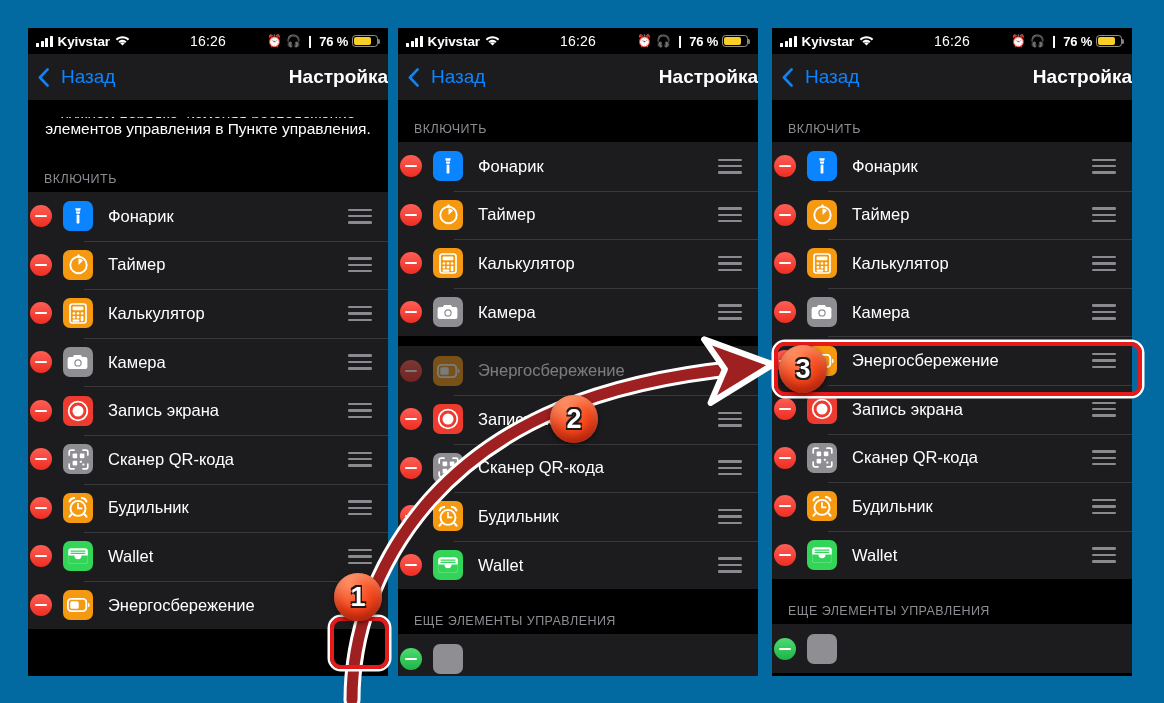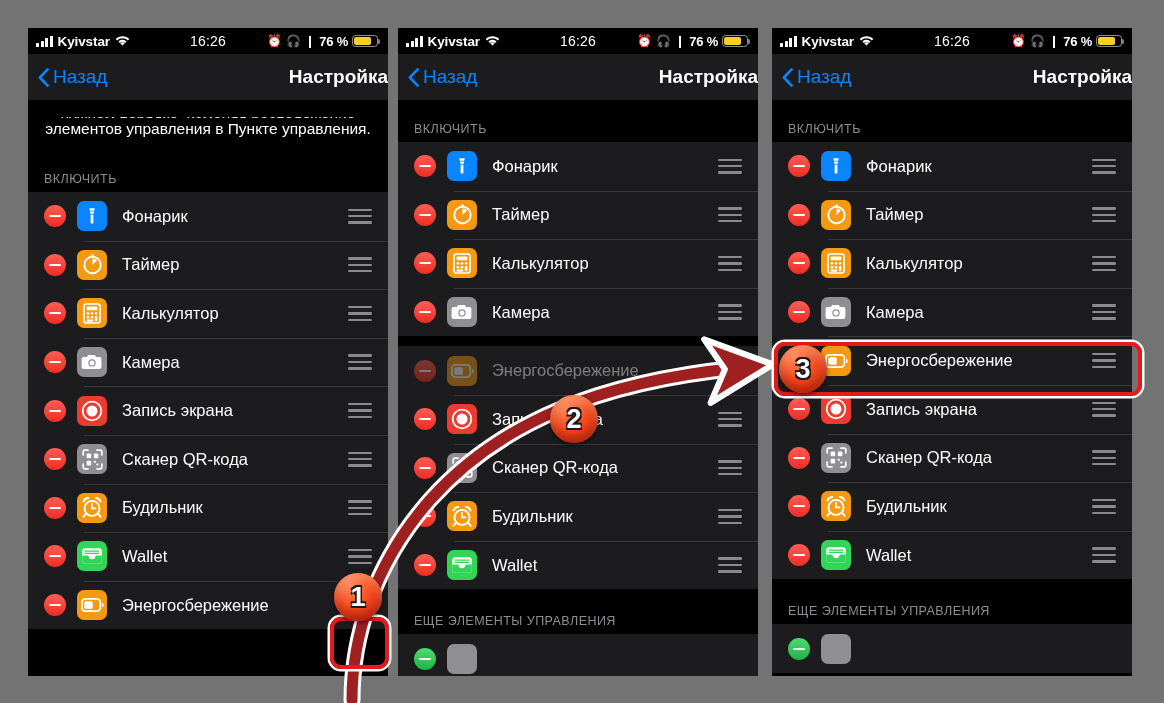--- a/index.html
+++ b/index.html
@@ -5,7 +5,7 @@
   html,body{margin:0;padding:0;background:#000;}
   body{width:1164px;height:703px;overflow:hidden;font-family:"Liberation Sans","DejaVu Sans",sans-serif;}
 
-  .stage{position:relative;width:1164px;height:703px;background:#737373;}
+  .stage{position:relative;width:1164px;height:703px;background:#0369a1;}
 
   
   .panel{position:absolute;top:28px;width:360px;height:648px;background:#000;overflow:hidden;}

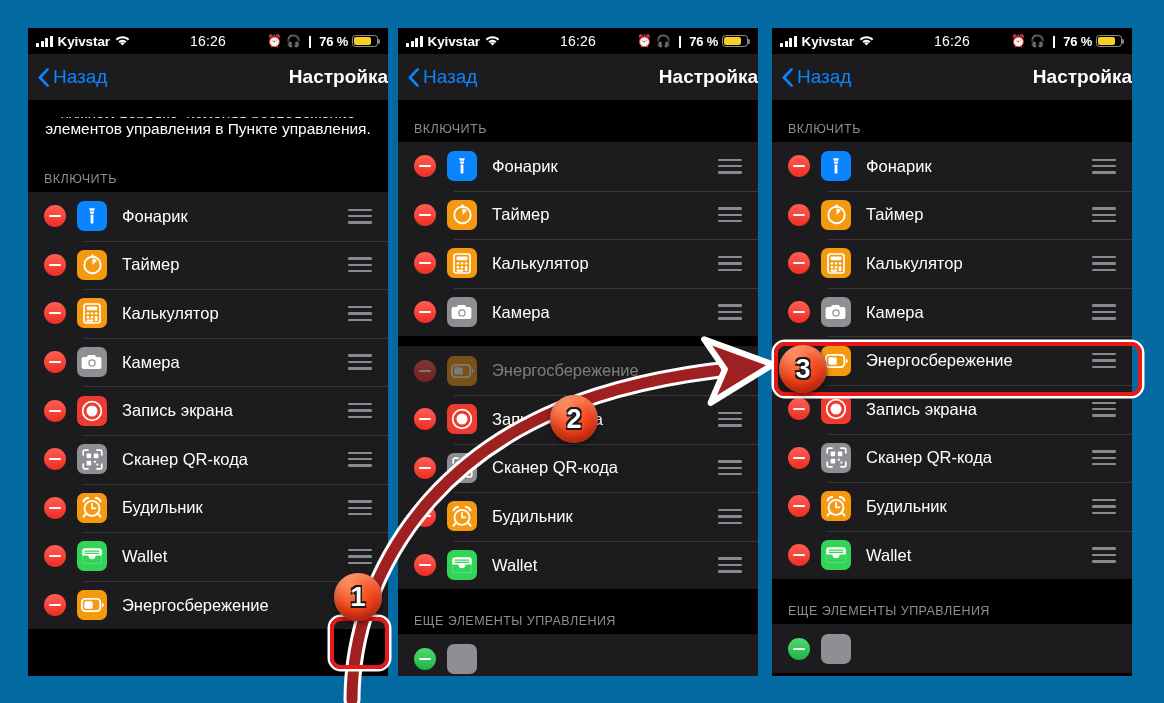--- a/index.html
+++ b/index.html
@@ -36,7 +36,7 @@
 
   
   .navbar{height:46px;background:#1c1c1e;display:flex;align-items:center;position:relative;padding:0 10px;}
-  .back{display:flex;align-items:center;color:#0a84ff;font-size:19px;gap:4px;cursor:pointer;}
+  .back{display:flex;align-items:center;color:#0a84ff;font-size:19px;gap:12px;cursor:pointer;}
   .chev{width:11px;height:19px;}
   .navtitle{position:absolute;left:0;right:0;text-align:right;color:#fff;font-size:19px;font-weight:bold;pointer-events:none;margin-left:45px;}
 

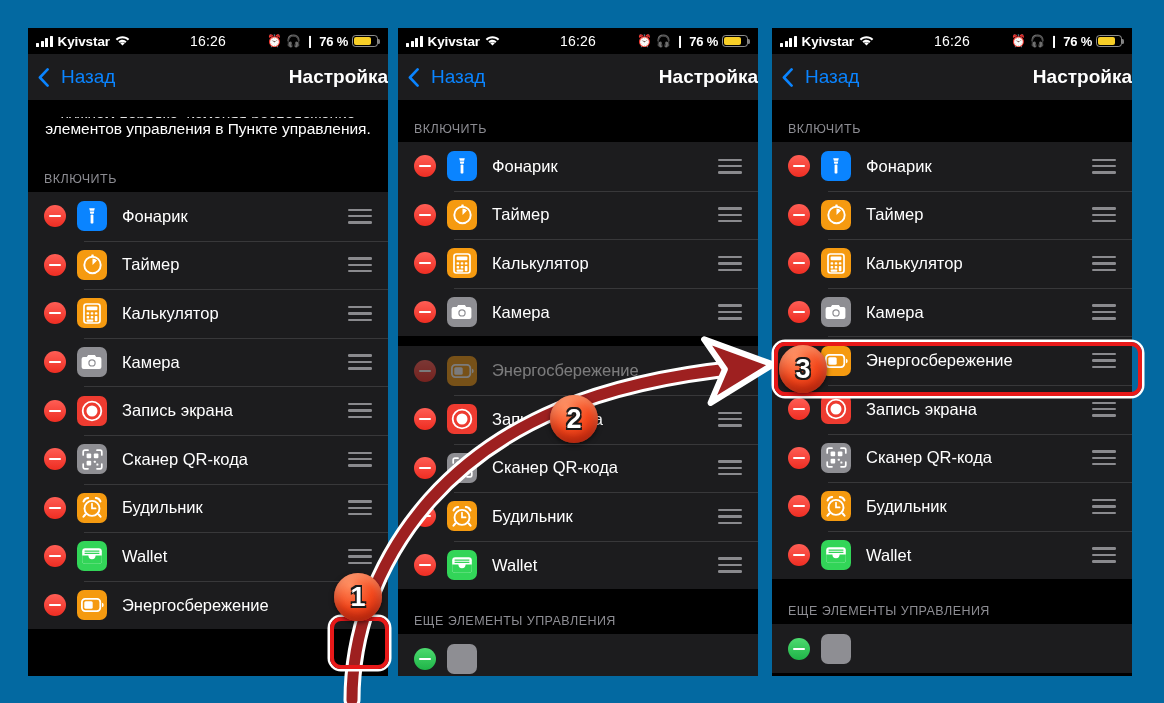--- a/index.html
+++ b/index.html
@@ -46,7 +46,7 @@
   .hint .cut{display:block;height:9px;overflow:hidden;opacity:.9;}
   .secthead{color:#8d8d93;font-size:12.5px;letter-spacing:.45px;padding:0 16px 6px 16px;text-transform:uppercase;}
   .group{background:#1c1c1e;}
-  .row{display:flex;align-items:center;height:48.6px;padding-left:16px;position:relative;box-sizing:border-box;}
+  .row{display:flex;align-items:center;height:48.6px;padding-left:2px;position:relative;box-sizing:border-box;}
   .row+.row::before{content:"";position:absolute;left:56px;right:0;top:0;height:1px;background:#38383a;}
   .row.dim{opacity:.42;}
   .minus{width:22px;height:22px;border-radius:50%;background:#ff3b30;flex:none;position:relative;

